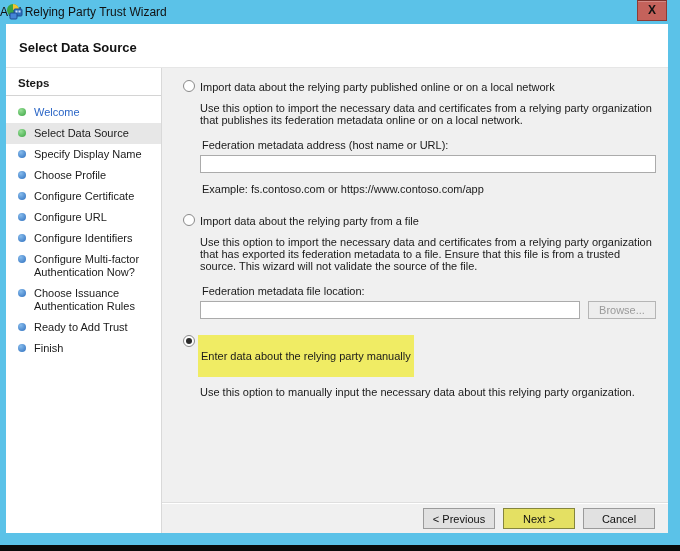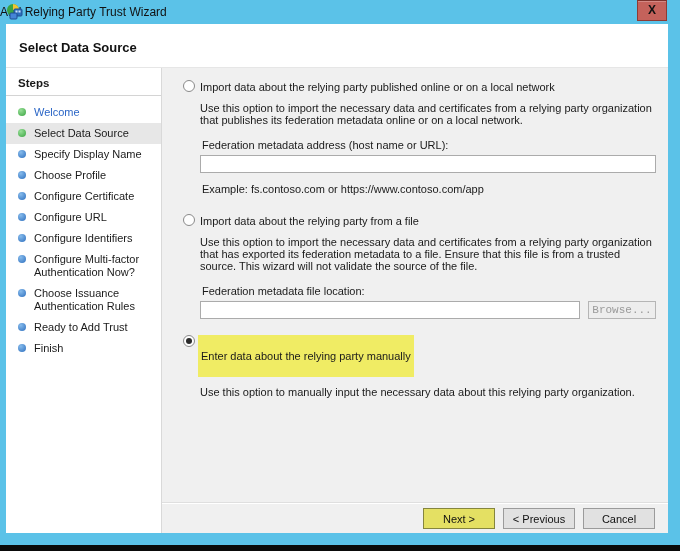--- a/index.html
+++ b/index.html
@@ -64,7 +64,7 @@
   .file-row { display:flex; align-items:flex-start; }
   .browse-btn { margin-left:8px; margin-top:4px; width:68px; height:18px; background:#ededed;
                 border:1px solid #b5b5b5; color:#9a9a9a; font-size:11px;
-                font-family:Liberation Mono, monospace; }
+                font-family:Liberation Sans, sans-serif; }
   .opt2 { margin-top:19px; }
   .opt3 { margin-top:16px; }
 

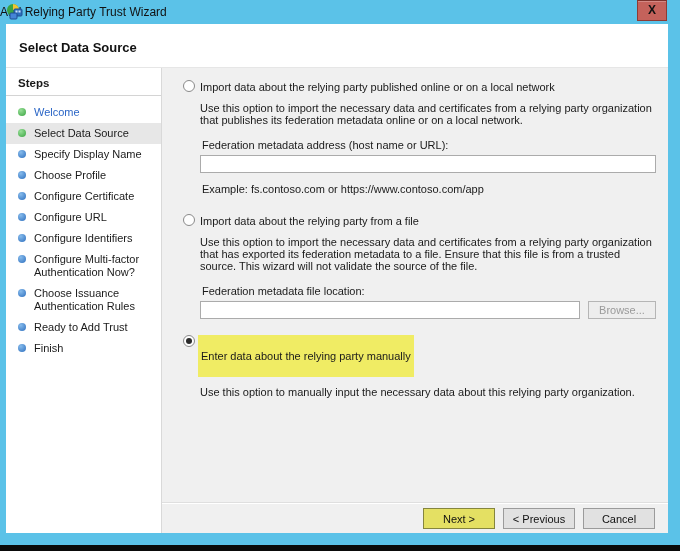--- a/index.html
+++ b/index.html
@@ -197,8 +197,8 @@
         </div>
 
         <div class="footer">
+          <button class="btn">&lt; Previous</button>
           <button class="btn next">Next &gt;</button>
-          <button class="btn">&lt; Previous</button>
           <button class="btn">Cancel</button>
         </div>
       </div>

